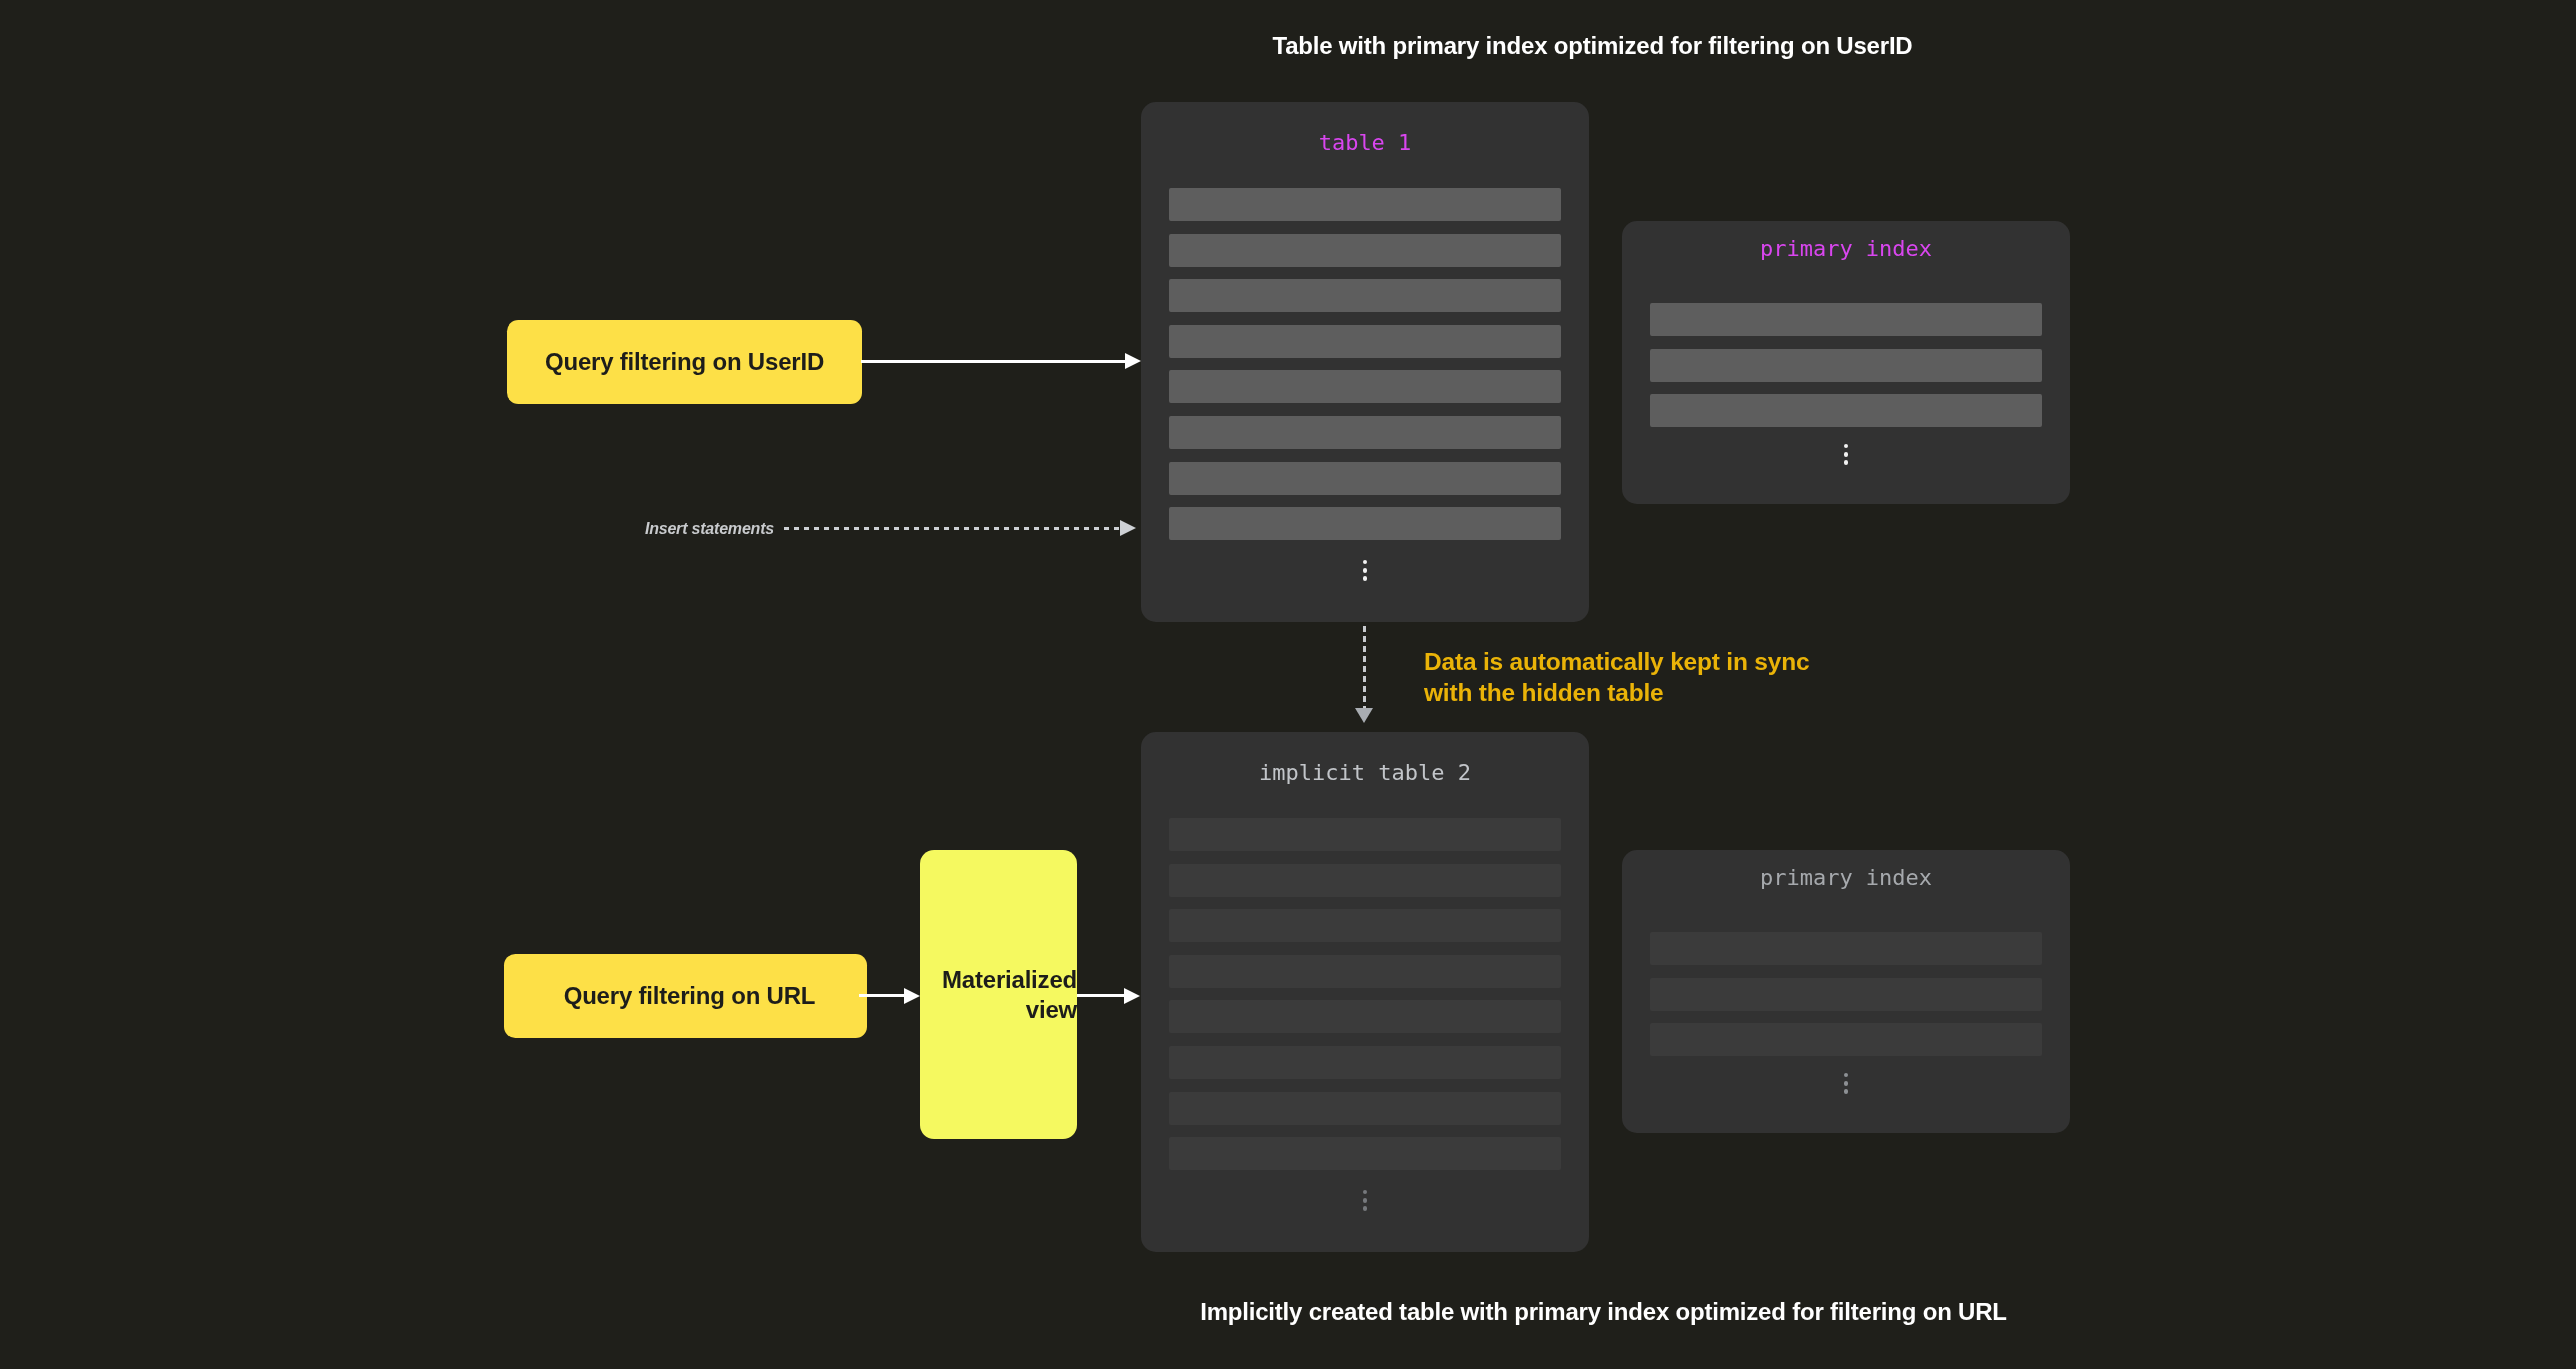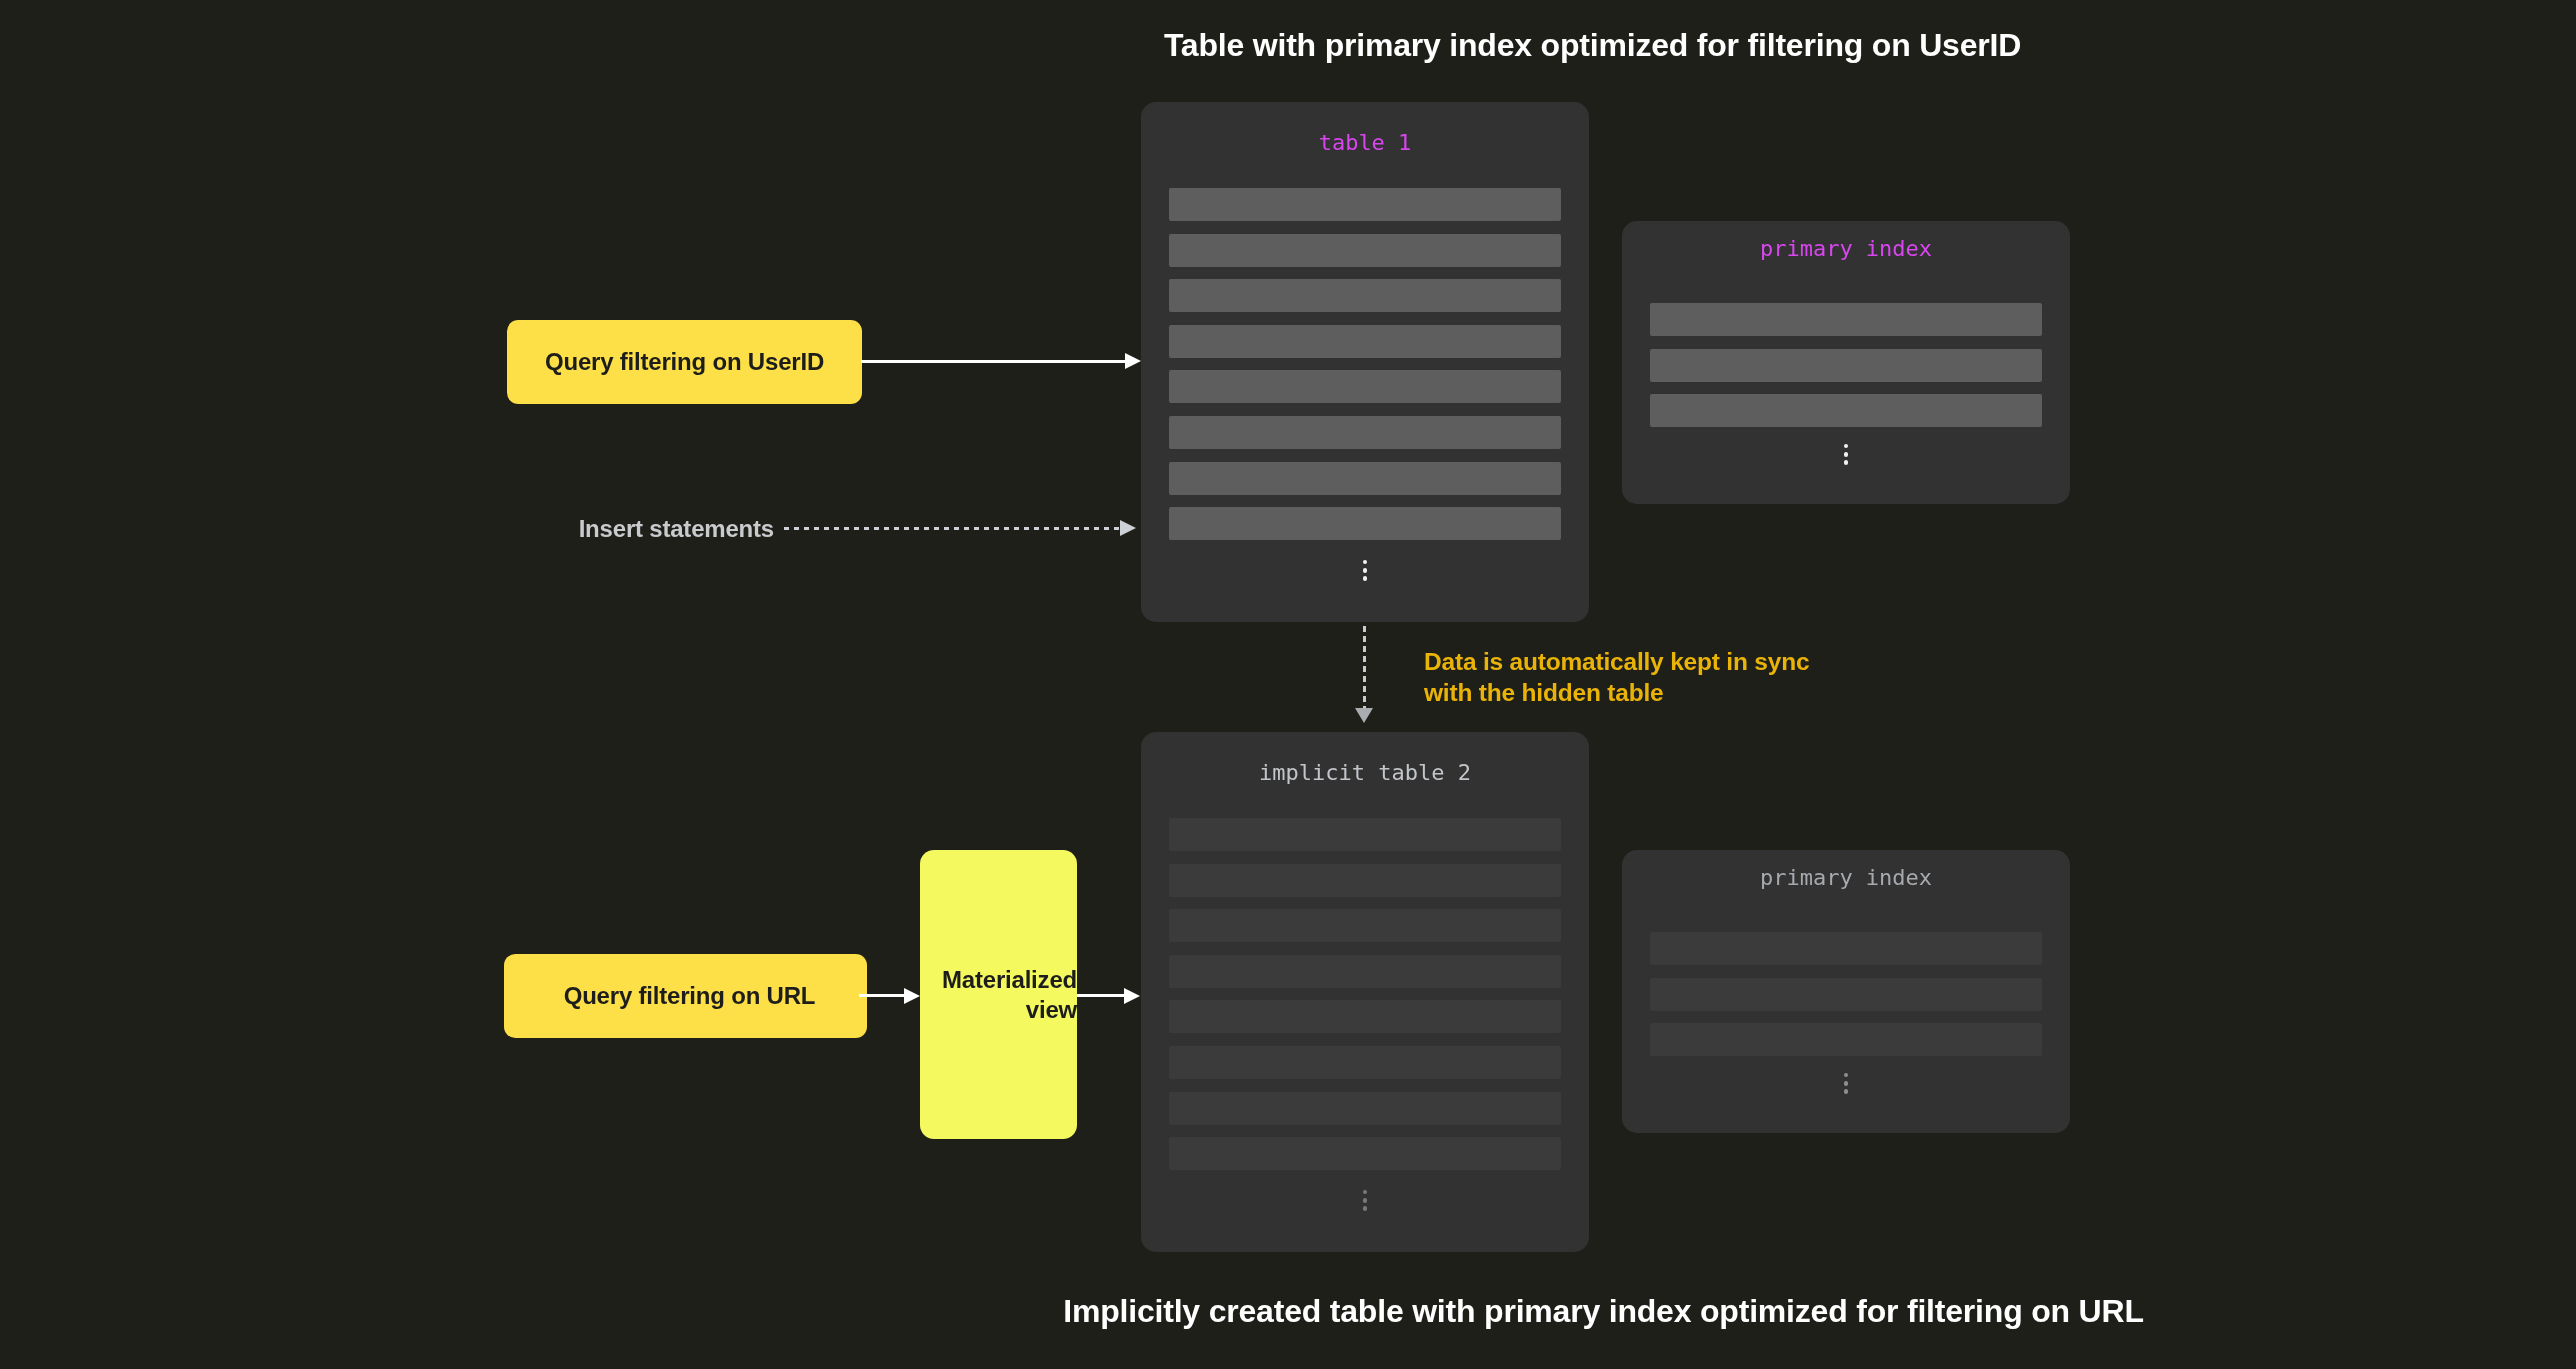--- a/index.html
+++ b/index.html
@@ -14,7 +14,7 @@
   .caption{
     position:absolute;
     color:#ffffff;
-    font-size:32px;font-weight:700;
+    font-size:24px;font-weight:700;
     letter-spacing:-0.2px;
     text-align:center;
     line-height:33px;

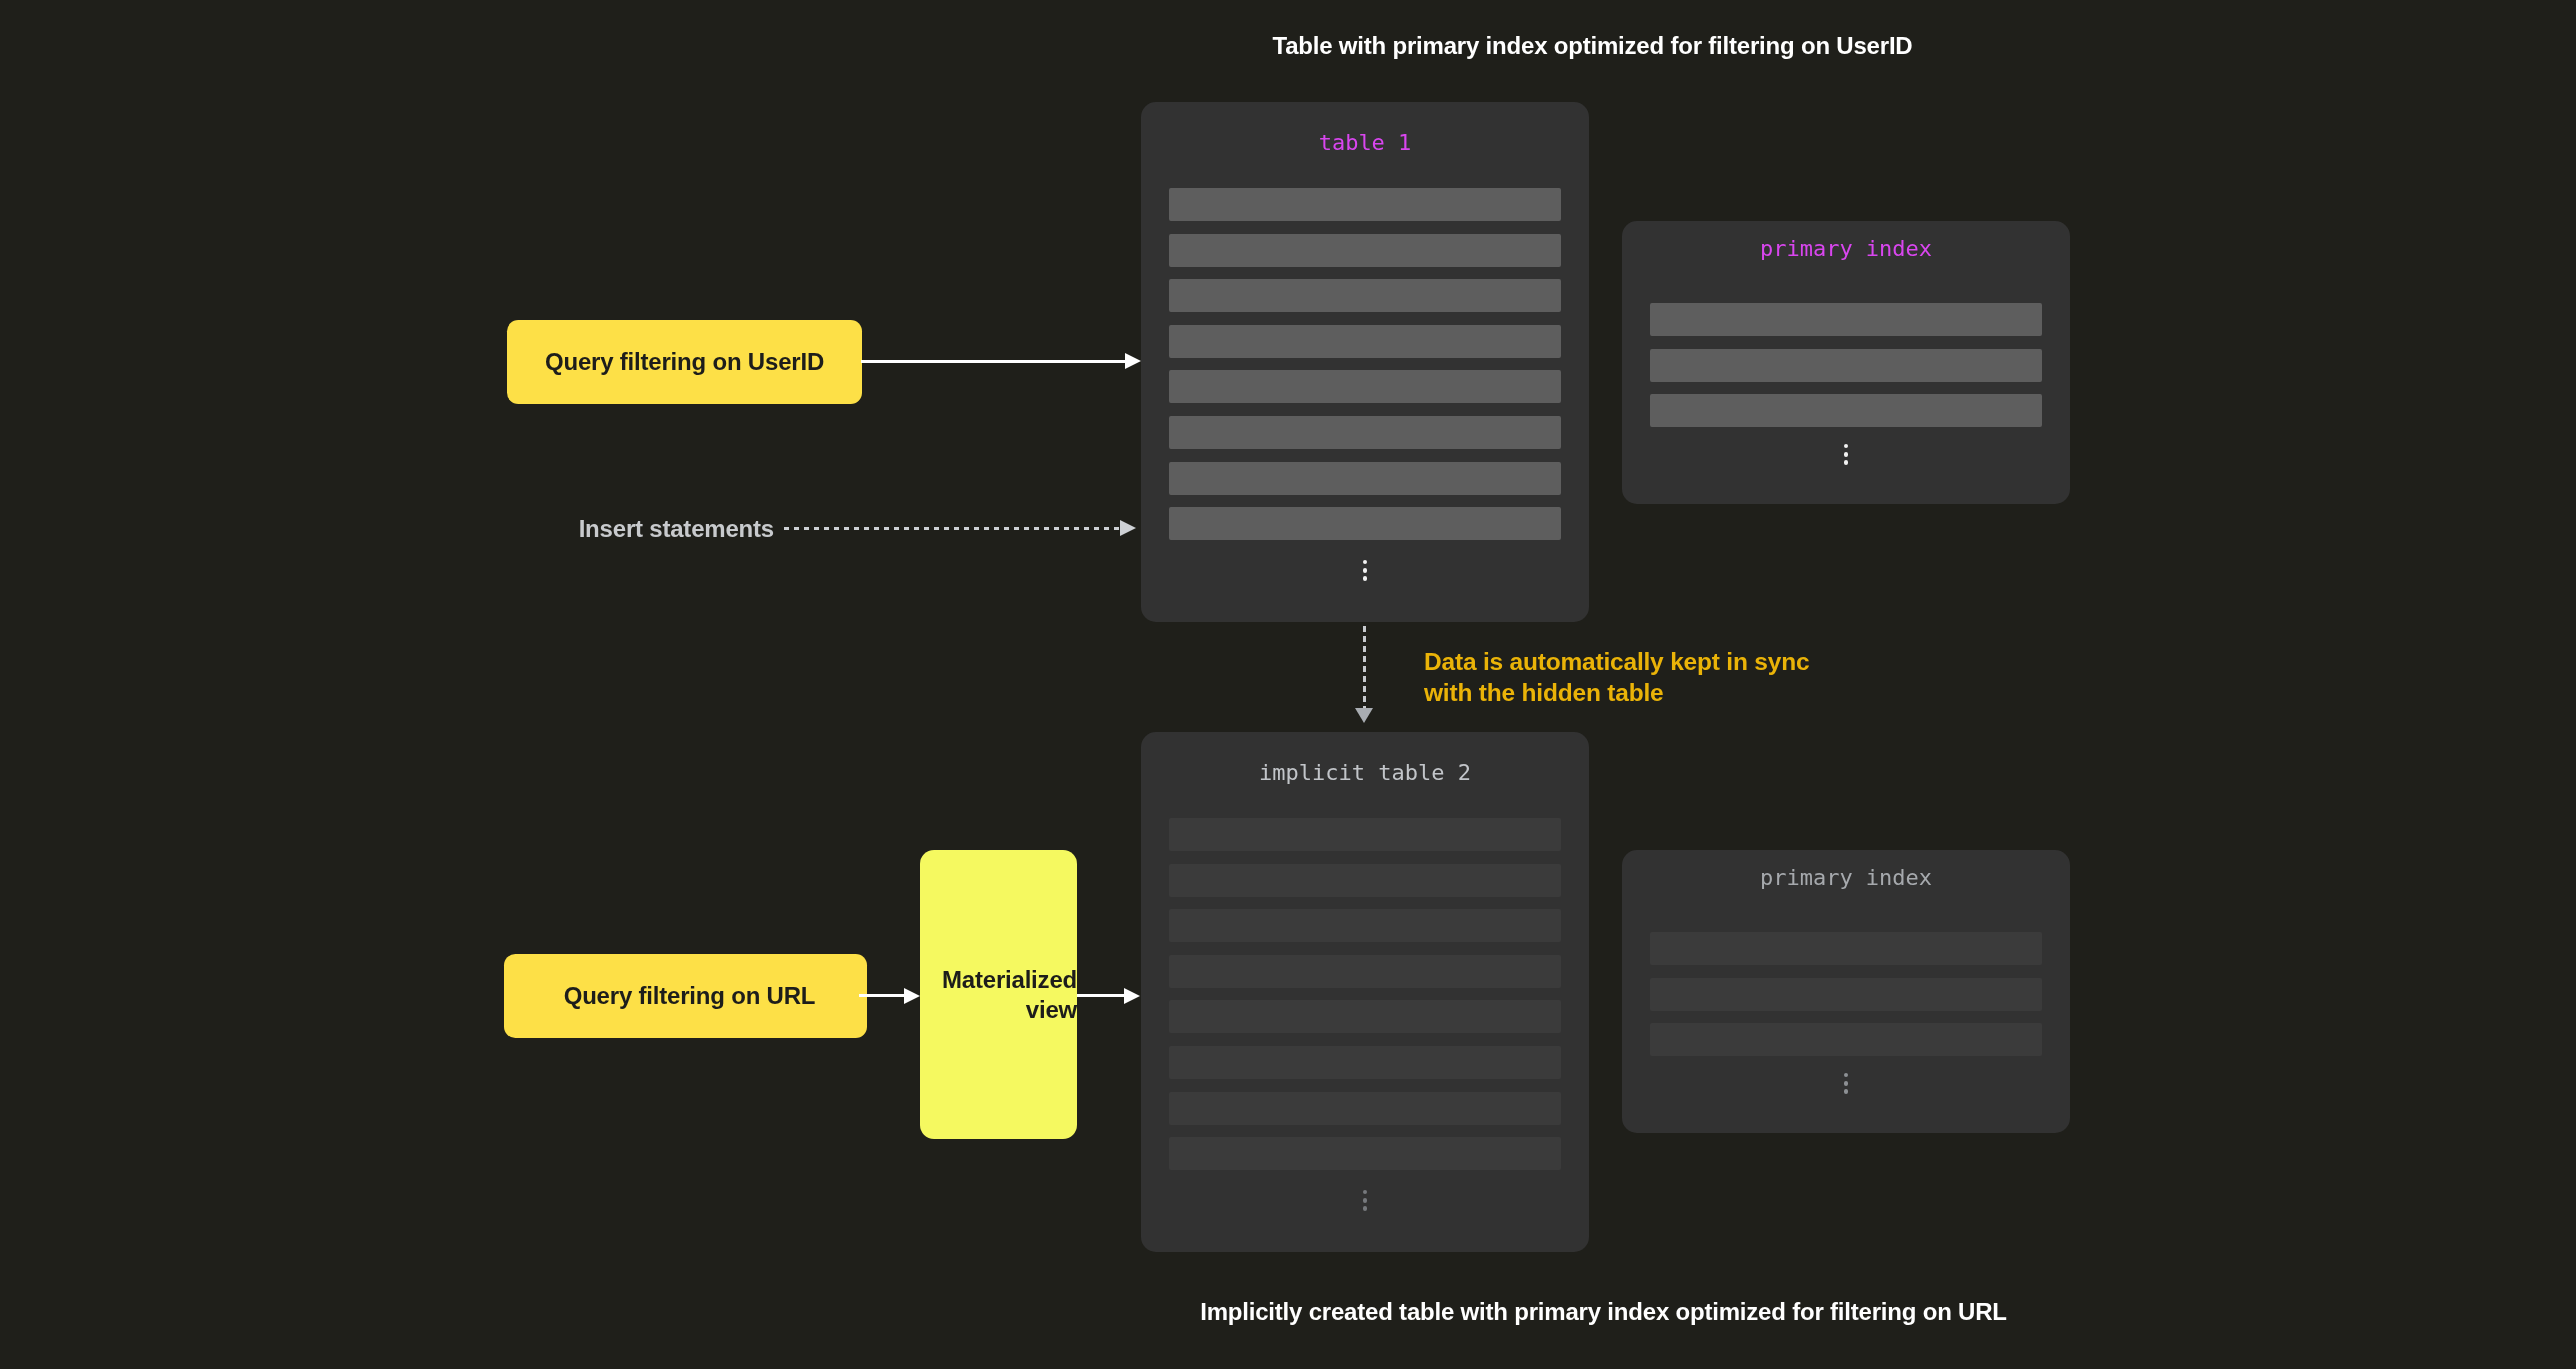--- a/index.html
+++ b/index.html
@@ -84,8 +84,8 @@
   
   .label-gray{
     position:absolute;
-    color:#c8cacd;font-size:24px;font-weight:700;
-    letter-spacing:-0.2px;line-height:31px;
+    color:#c8cacd;font-size:16px;font-weight:700;
+    letter-spacing:-0.2px;line-height:31px;font-style:italic;
   }
   .label-sync{
     position:absolute;left:1424px;top:646px;

